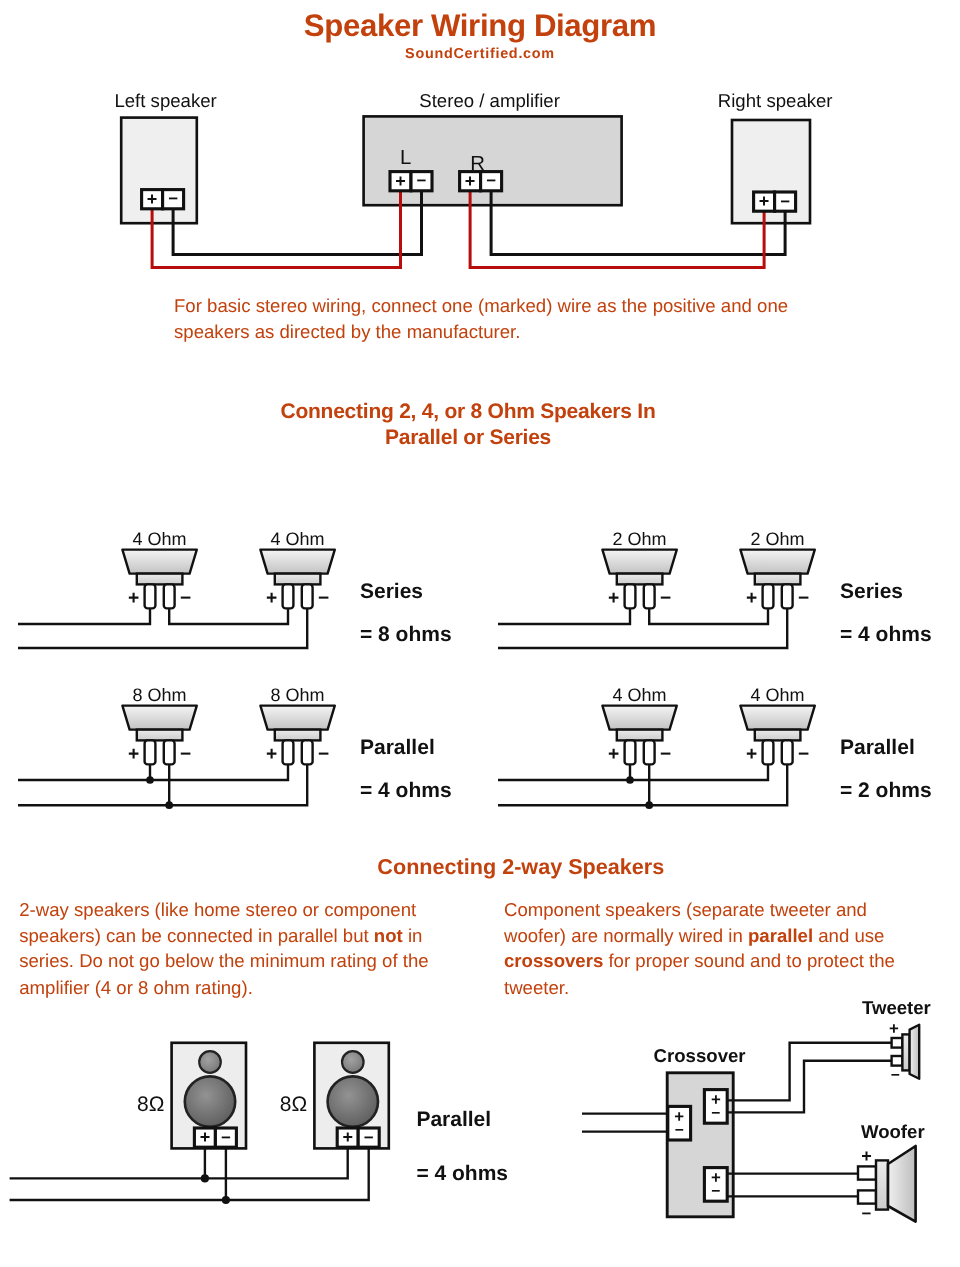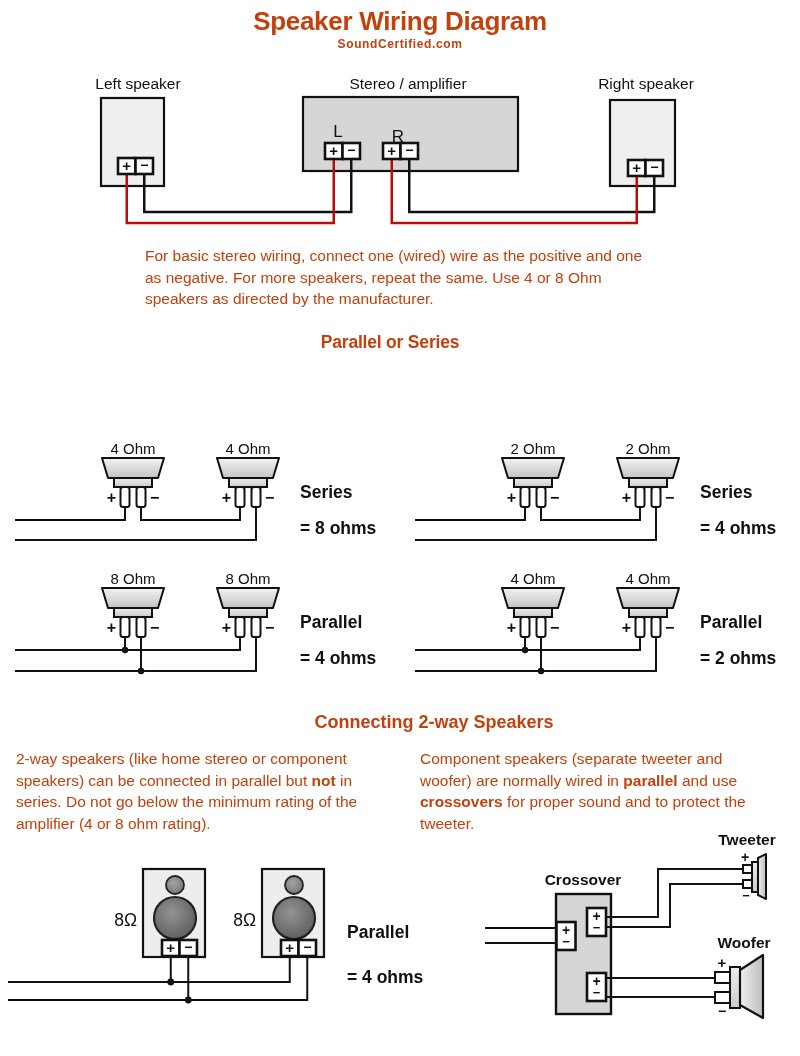--- a/index.html
+++ b/index.html
@@ -97,7 +97,7 @@
   </svg>
 
   <div class="abs para" style="left:145px;top:245px;width:560px;">
-    <div>For basic stereo wiring, connect one (wired) wire as the positive and one</div>
+    <div>For basic stereo wiring, connect one (marked) wire as the positive and one</div>
     <div>as negative. For more speakers, repeat the same. Use 4 or 8 Ohm</div>
     <div>speakers as directed by the manufacturer.</div>
   </div>

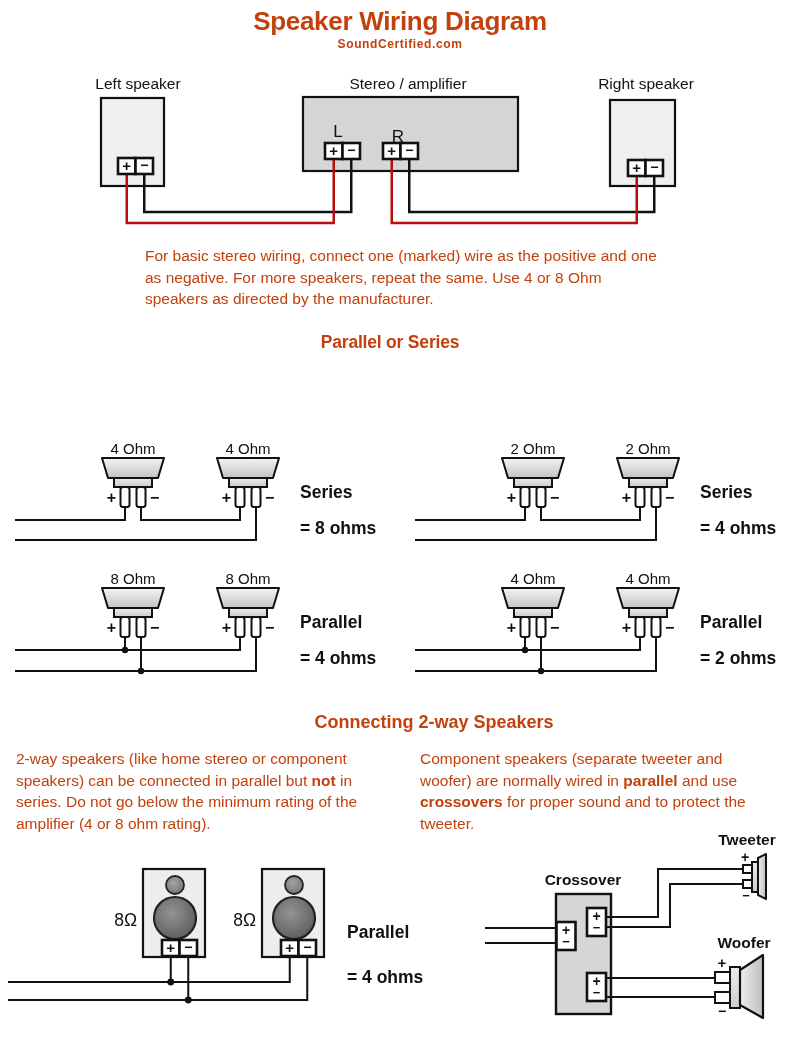--- a/index.html
+++ b/index.html
@@ -98,7 +98,6 @@
 
   <div class="abs para" style="left:145px;top:245px;width:560px;">
     <div>For basic stereo wiring, connect one (marked) wire as the positive and one</div>
-    <div>as negative. For more speakers, repeat the same. Use 4 or 8 Ohm</div>
     <div>speakers as directed by the manufacturer.</div>
   </div>
 

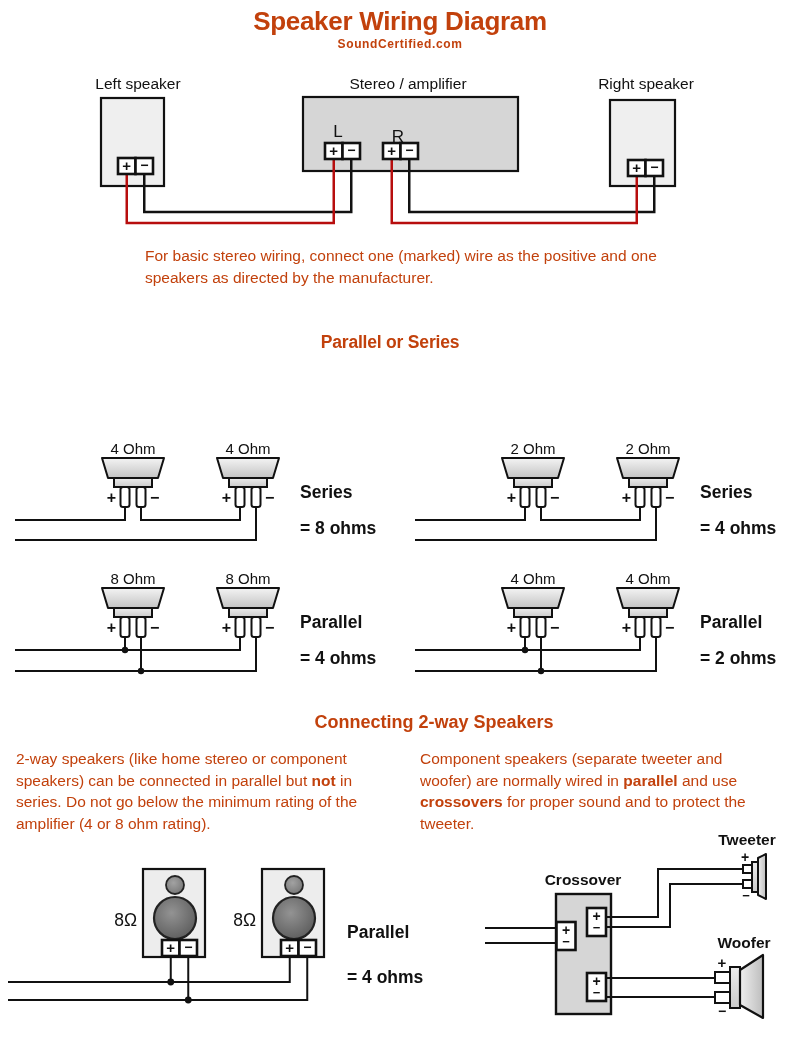--- a/index.html
+++ b/index.html
@@ -102,6 +102,7 @@
   </div>
 
   <div class="abs heading" style="left:0;top:331px;">
+    <div>Connecting 2, 4, or 8 Ohm Speakers In</div>
     <div>Parallel or Series</div>
   </div>
 

